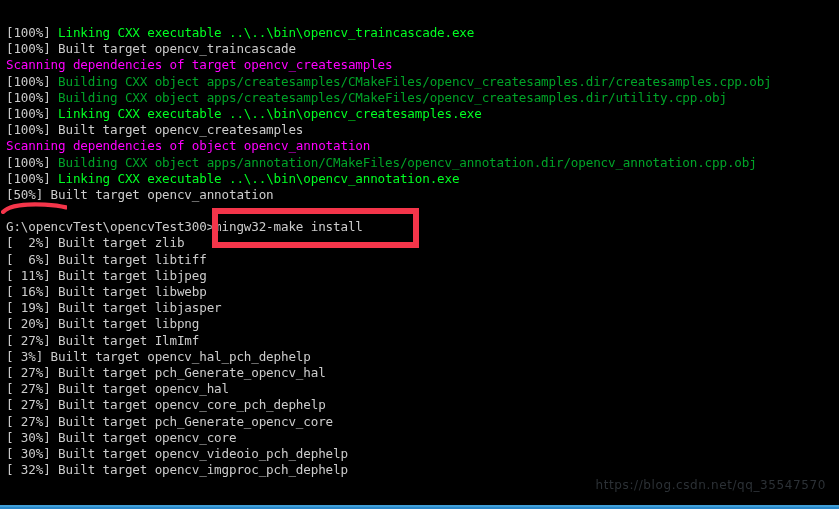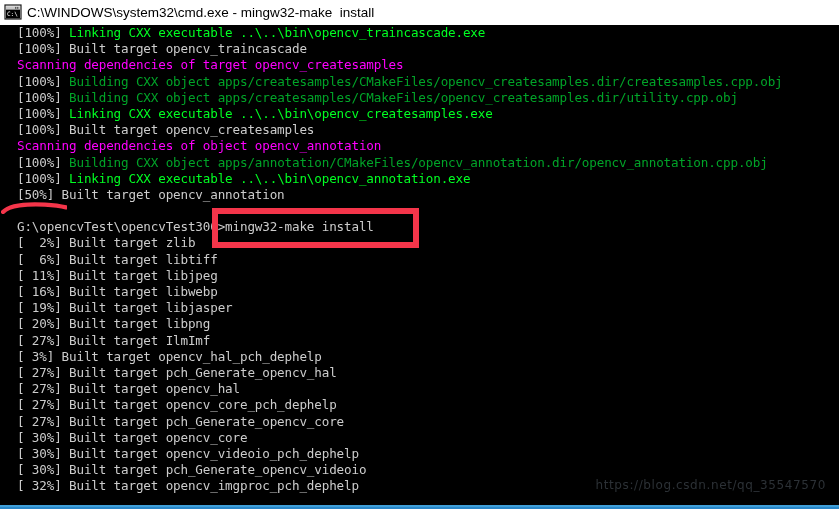--- a/index.html
+++ b/index.html
@@ -124,19 +124,6 @@
 
 <div id="screen">
 
-  <div id="titlebar">
-    <span class="ico">
-      <svg width="18" height="17" viewBox="0 0 18 17" aria-hidden="true">
-        <rect x="1" y="1" width="16" height="14" fill="#f2f2f2" stroke="#1b1b1b" stroke-width="1.2"></rect>
-        <rect x="2" y="2.4" width="14" height="3" fill="#c8c8c8"></rect>
-        <rect x="11" y="2.9" width="1.4" height="1.9" fill="#5a5a5a"></rect>
-        <rect x="13" y="2.9" width="1.4" height="1.9" fill="#5a5a5a"></rect>
-        <rect x="2" y="5.6" width="14" height="8.8" fill="#000000"></rect>
-        <text x="3" y="12.2" font-family="DejaVu Sans Mono, monospace" font-size="6" fill="#ffffff">C:\</text>
-      </svg>
-    </span>
-    <span class="title-text">C:\WINDOWS\system32\cmd.exe - mingw32-make  install</span>
-  </div>
 
   <div id="console">
       <div class="line"><span class="c-white">[100%] </span><span class="c-brgreen">Linking CXX executable ..\..\bin\opencv_traincascade.exe</span></div>

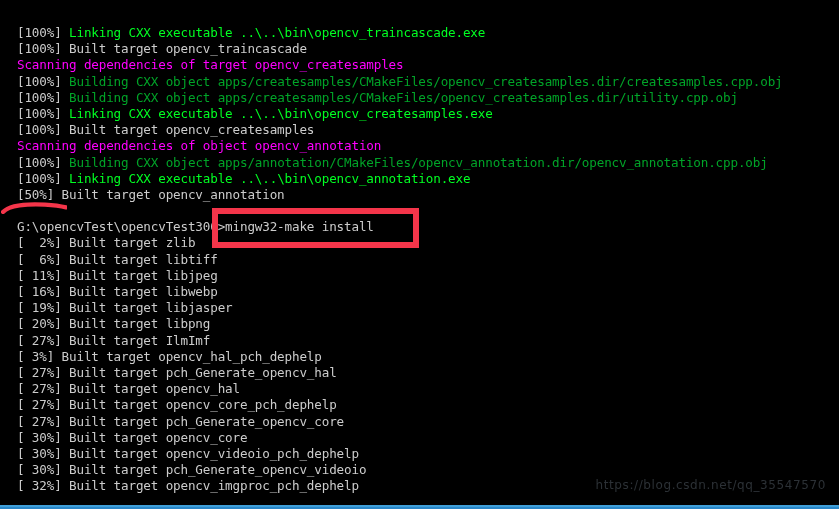--- a/index.html
+++ b/index.html
@@ -63,7 +63,7 @@
     white-space: pre;
     color: #cccccc;
     letter-spacing: -0.15px;
-    padding-left: 17px;
+    padding-left: 6px;
   }
   .c-white   { color: #cccccc; }
   .c-brgreen { color: #00ff22; }

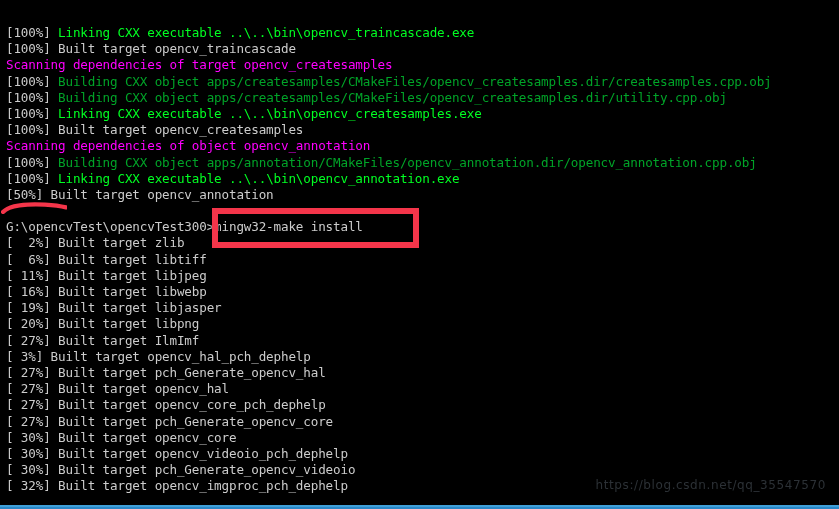--- a/index.html
+++ b/index.html
@@ -153,7 +153,6 @@
       <div class="line"><span class="c-white">[ 27%] Built target pch_Generate_opencv_core</span></div>
       <div class="line"><span class="c-white">[ 30%] Built target opencv_core</span></div>
       <div class="line"><span class="c-white">[ 30%] Built target opencv_videoio_pch_dephelp</span></div>
-      <div class="line"><span class="c-white">[ 30%] Built target pch_Generate_opencv_videoio</span></div>
       <div class="line"><span class="c-white">[ 32%] Built target opencv_imgproc_pch_dephelp</span></div>
     </div>
 

